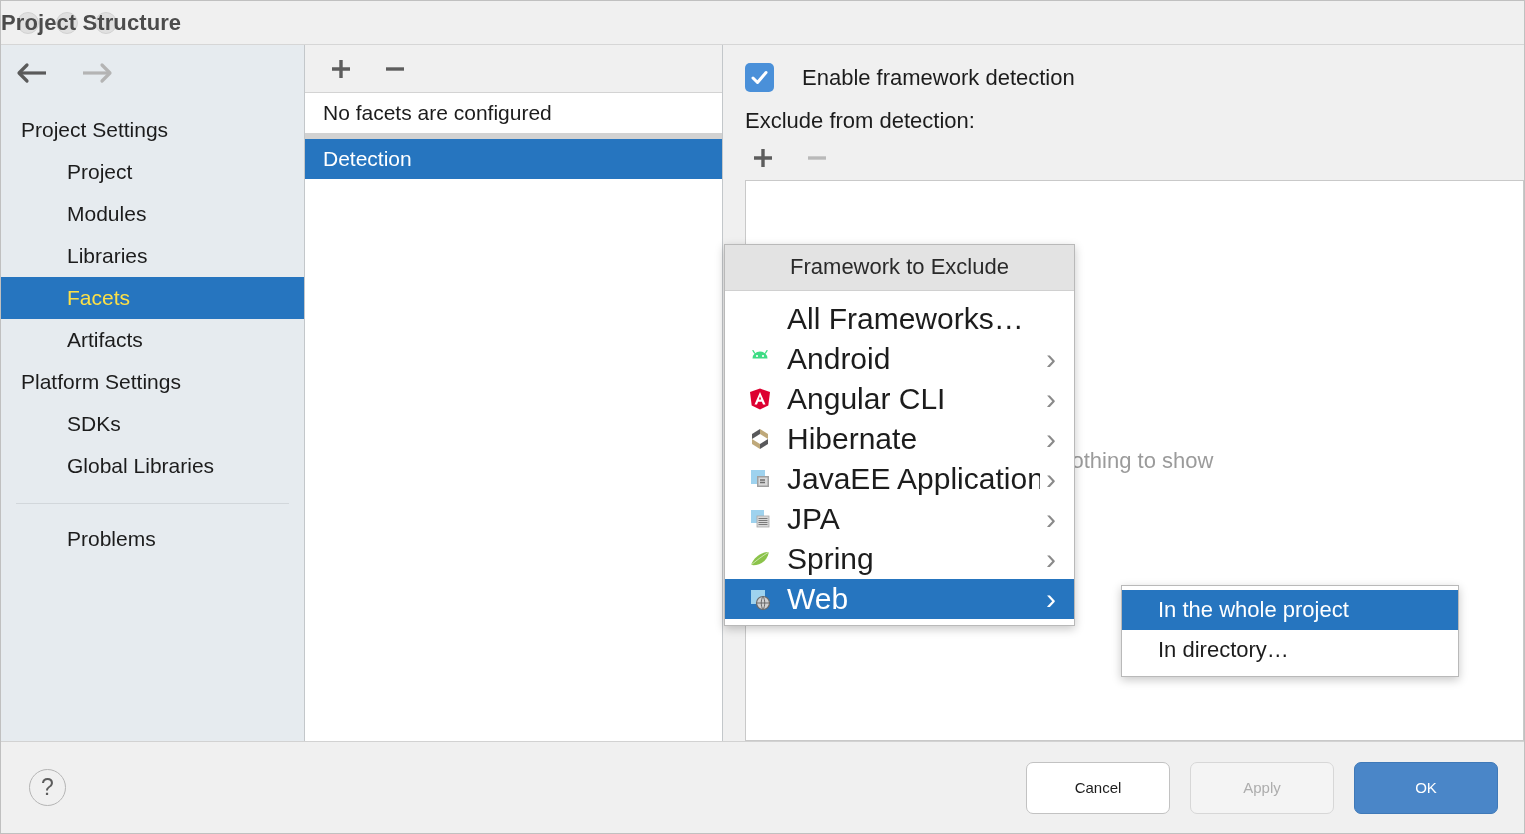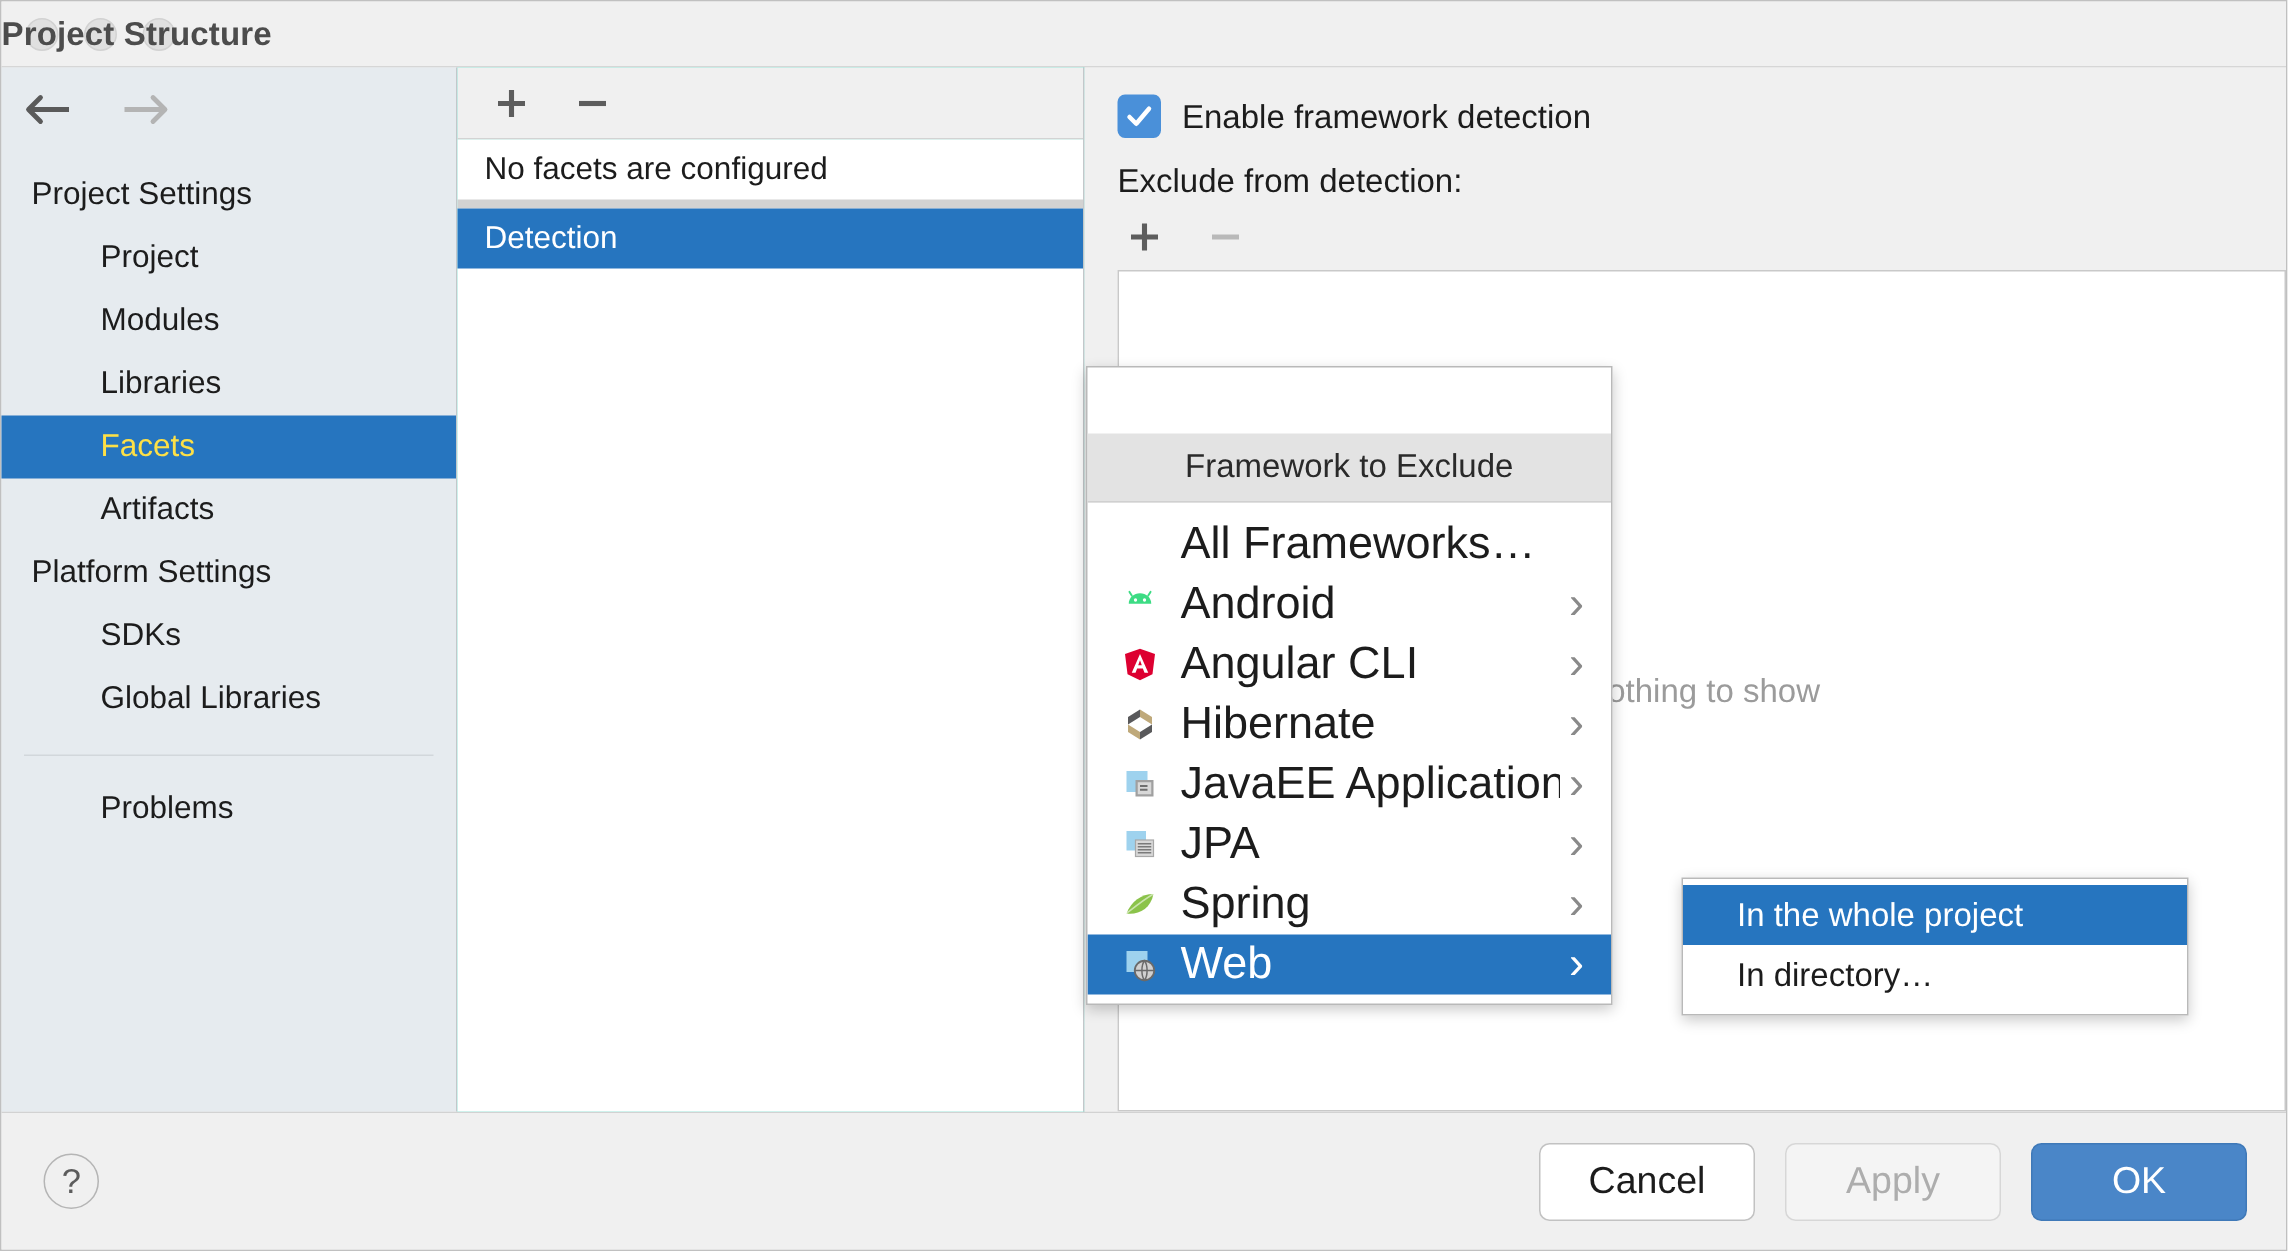--- a/index.html
+++ b/index.html
@@ -106,7 +106,7 @@
     position: relative;
   }
   .chk-row {
-    display: flex; align-items: center; gap: 14px;
+    display: flex; align-items: center; gap: 28px;
     padding: 18px 0 0 22px;
   }
   .checkbox {

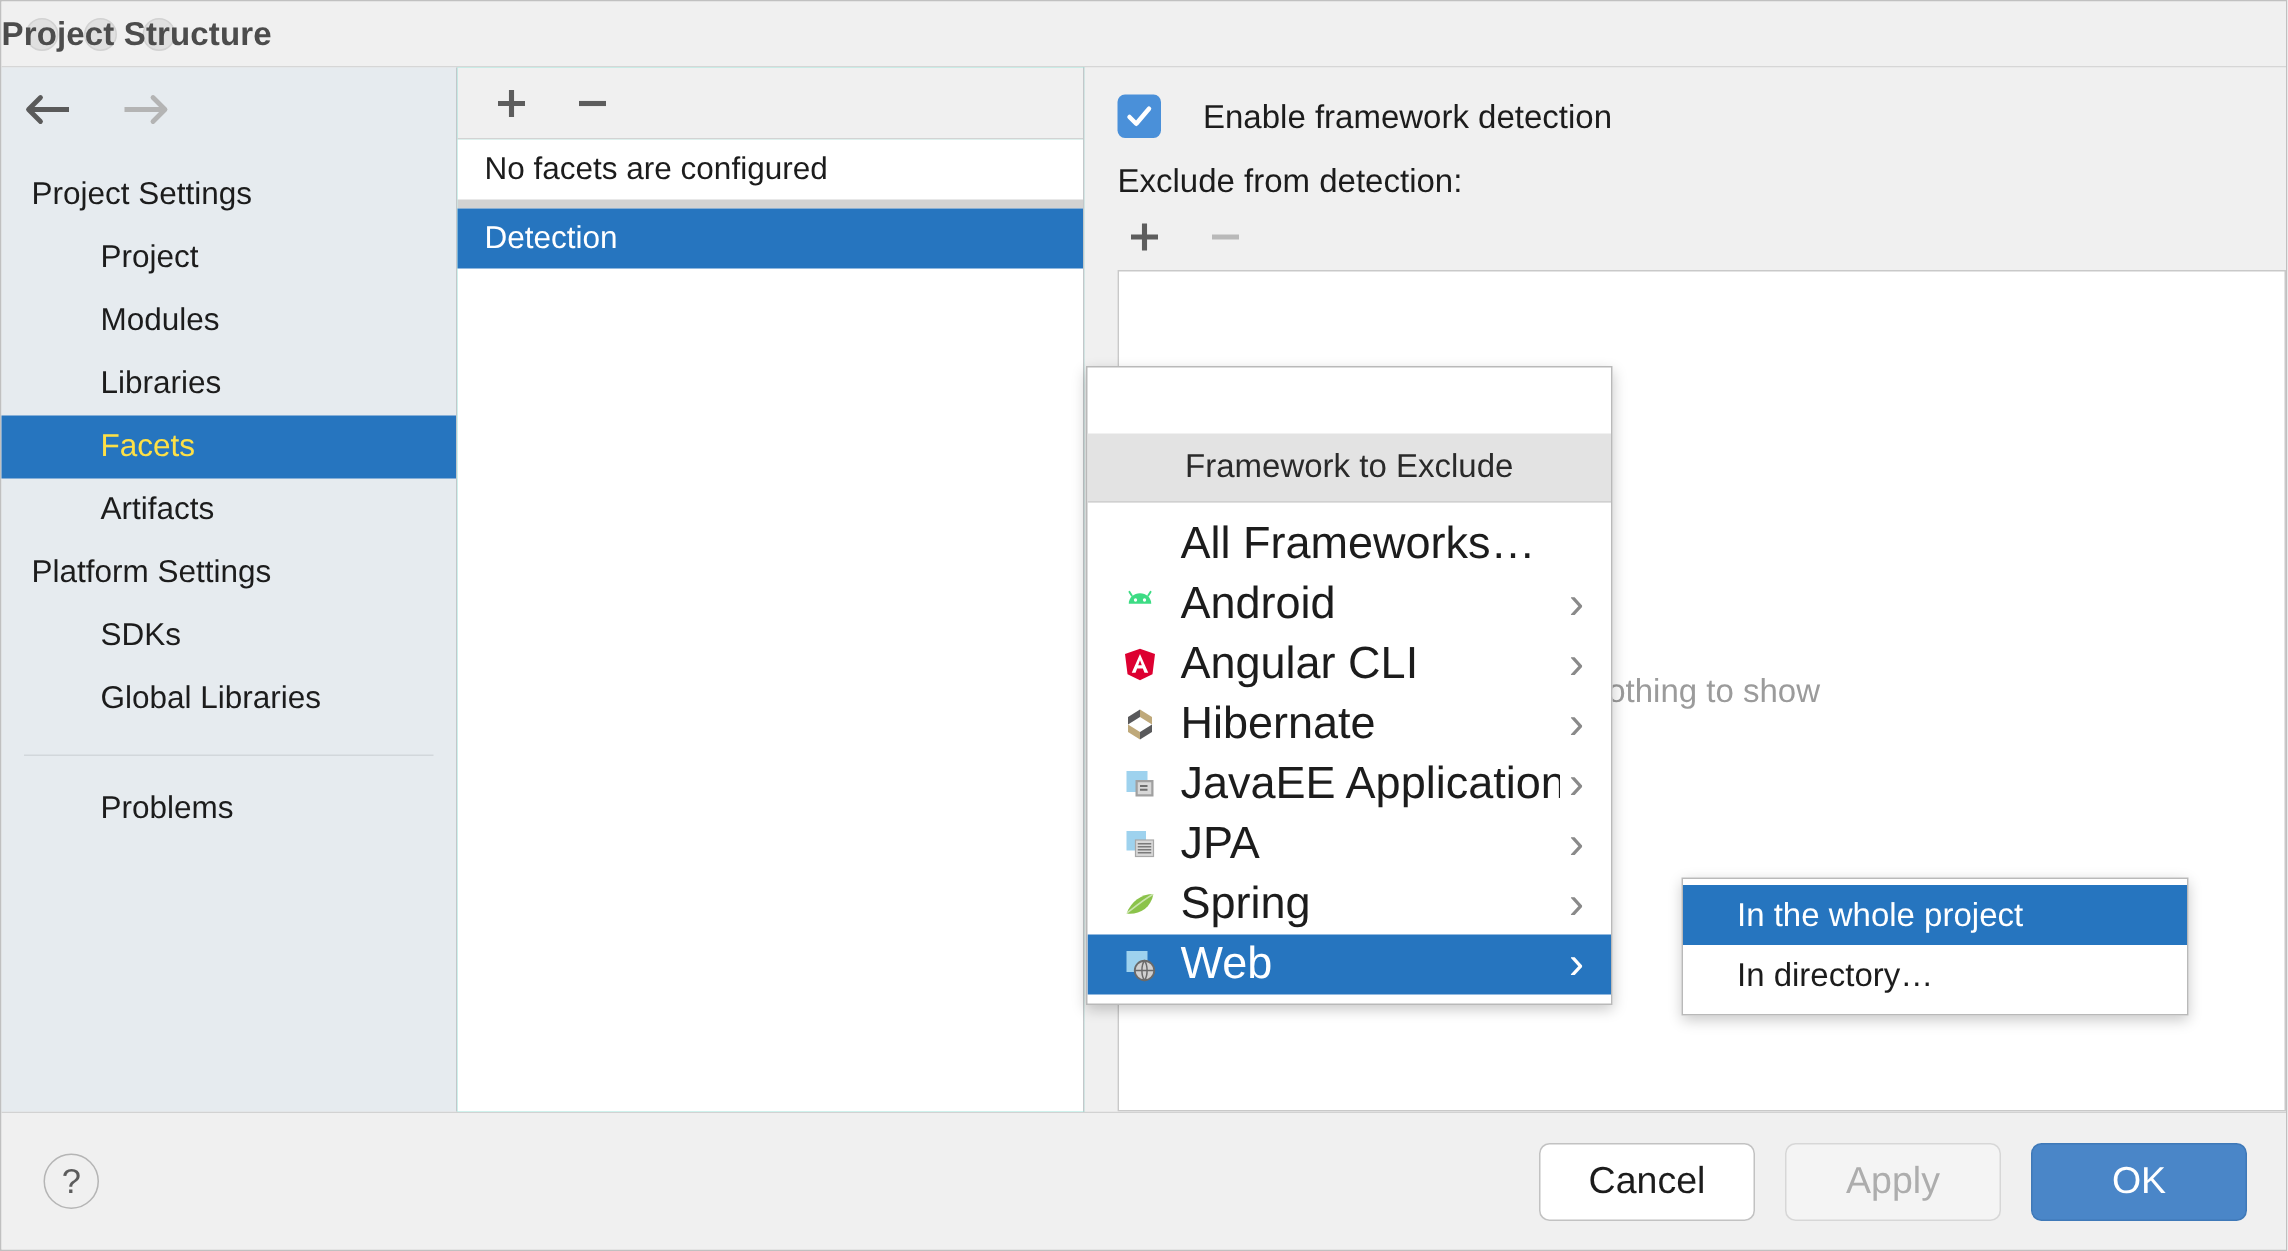--- a/index.html
+++ b/index.html
@@ -150,7 +150,6 @@
     font-size: 22px; color: #2a2a2a;
     text-align: center;
     padding: 9px 0 10px;
-    margin-top: 44px;
   }
   .menu-list { padding: 8px 0 6px; }
   .menu-item {

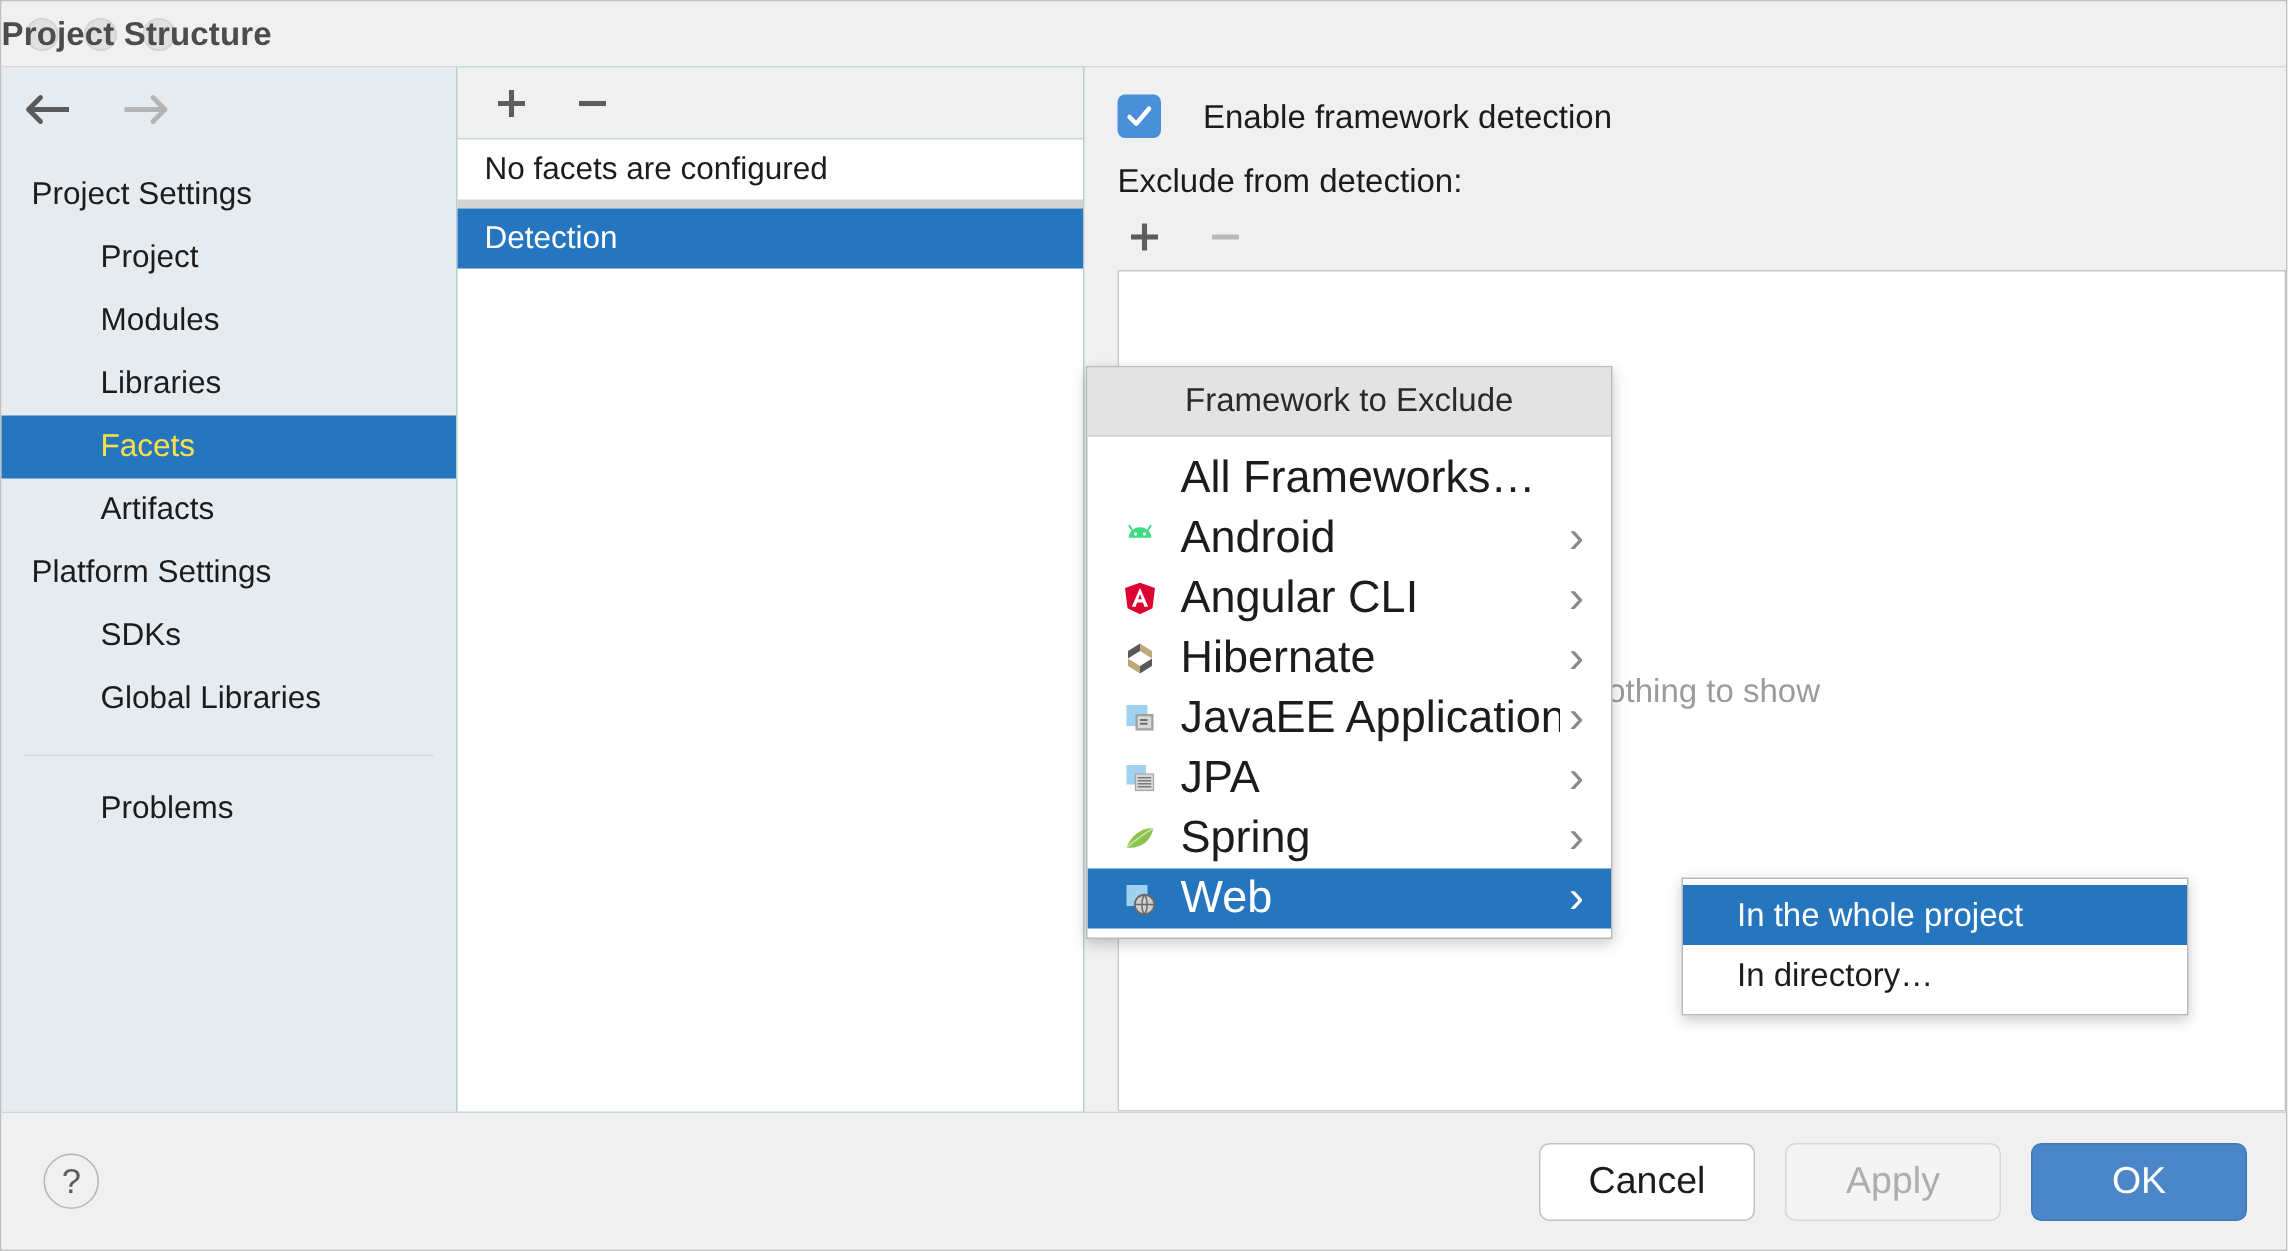--- a/index.html
+++ b/index.html
@@ -204,7 +204,7 @@
     min-width: 144px; height: 52px; margin-left: 20px;
     border-radius: 7px; border: 1px solid #c2c2c2;
     background: #ffffff; color: #1c1c1c;
-    font-size: 25px; font-family: "Liberation Sans", sans-serif;
+    font-size: 15px; font-family: "Liberation Sans", sans-serif;
     display: flex; align-items: center; justify-content: center;
   }
   .btn.disabled { color: #adadad; background: #f4f4f4; border-color: #d7d7d7; }

